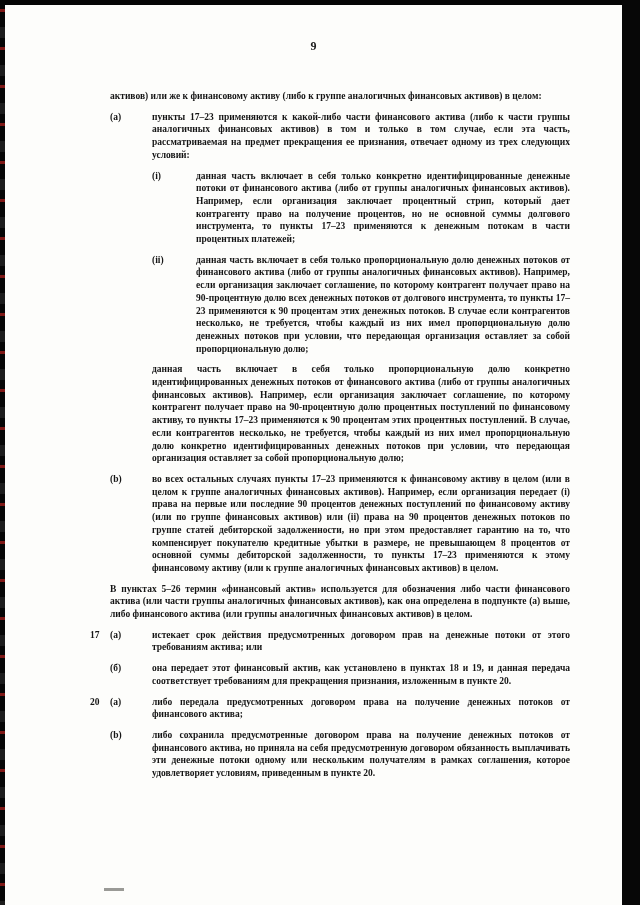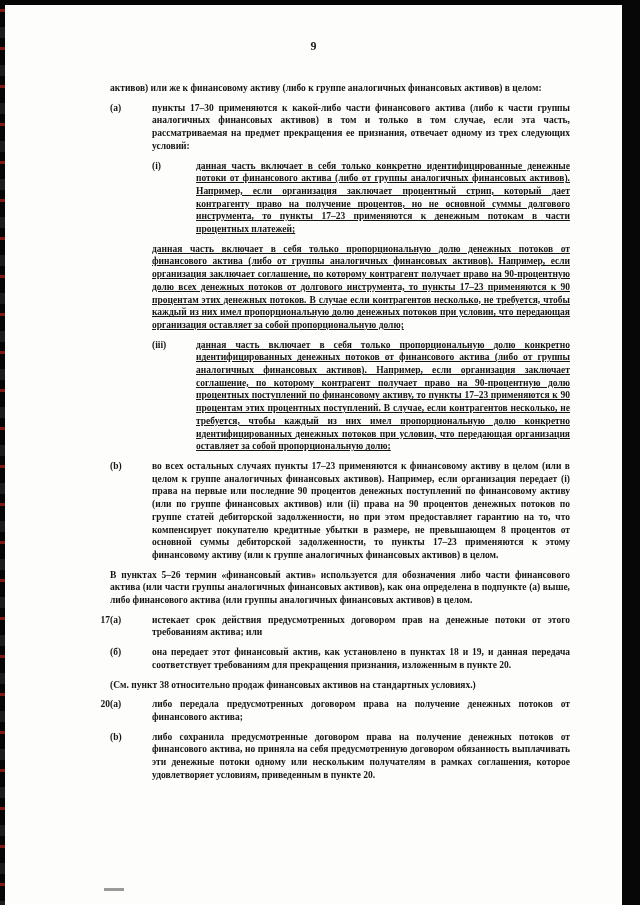--- a/index.html
+++ b/index.html
@@ -31,7 +31,7 @@
     font-size:9.5px;line-height:12.7px;font-weight:700;color:#151515;
     text-align:justify;
   }
-  .block{margin:0 0 7px 0;}
+  .block{margin:8px 0 7px 0;}
   .row{position:relative;}
   
   .pnum{position:absolute;left:-20px;top:0;width:20px;text-align:right;}

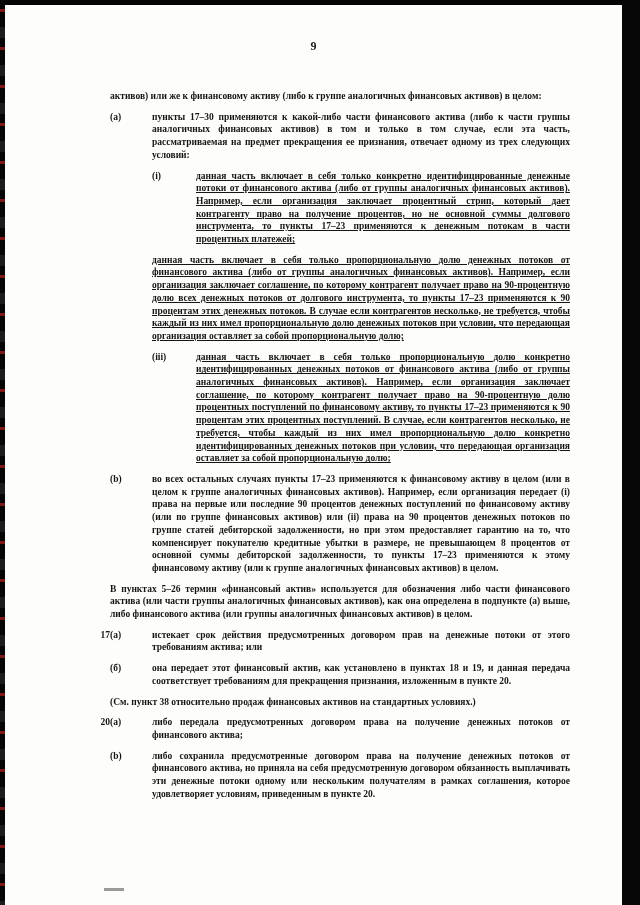--- a/index.html
+++ b/index.html
@@ -60,7 +60,7 @@
 
   <div class="block row item-l1">
     <span class="marker">(a)</span>
-    <span class="itext">пункты 17–30 применяются к какой-либо части финансового актива (либо к части группы аналогичных финансовых активов) в том и только в том случае, если эта часть, рассматриваемая на предмет прекращения ее признания, отвечает одному из трех следующих условий:</span>
+    <span class="itext">пункты 17–23 применяются к какой-либо части финансового актива (либо к части группы аналогичных финансовых активов) в том и только в том случае, если эта часть, рассматриваемая на предмет прекращения ее признания, отвечает одному из трех следующих условий:</span>
   </div>
 
   <div class="block row item-l2">

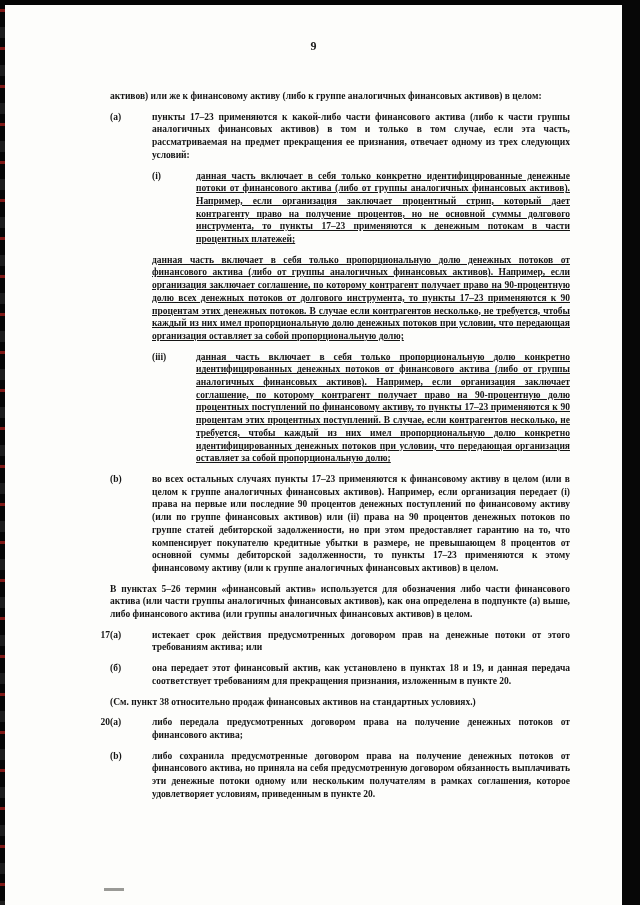--- a/index.html
+++ b/index.html
@@ -42,7 +42,7 @@
   
   .item-l2{display:flex;margin-left:42px;}
   .item-l2 > .marker{flex:0 0 44px;}
-  .item-l2 > .itext{flex:1 1 auto;text-align:justify;text-decoration:underline;}
+  .item-l2 > .itext{flex:1 1 auto;text-align:justify;}
 </style>
 </head>
 <body>

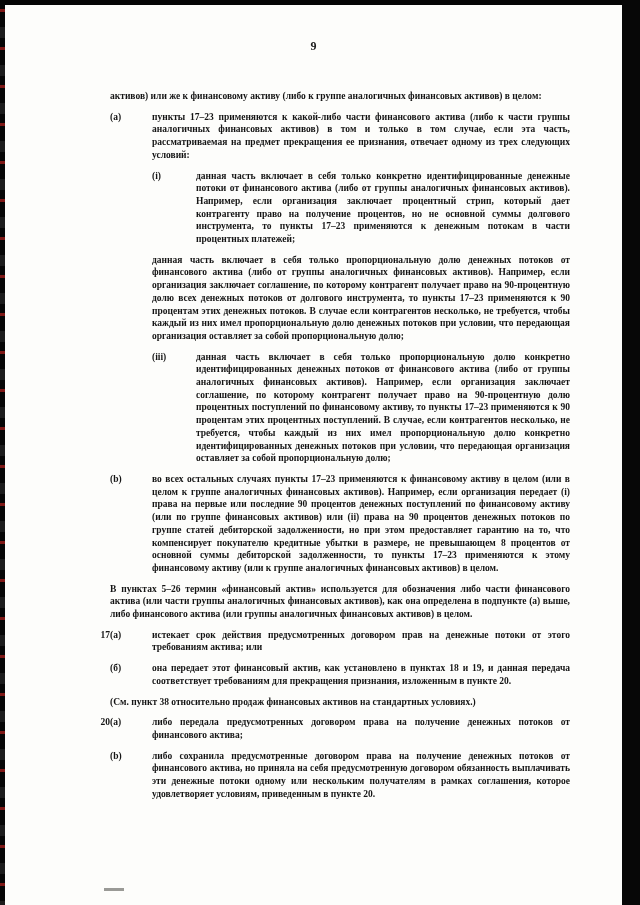--- a/index.html
+++ b/index.html
@@ -69,6 +69,7 @@
   </div>
 
   <div class="block row item-l2">
+    <span class="marker">(ii)</span>
     <span class="itext">данная часть включает в себя только пропорциональную долю денежных потоков от финансового актива (либо от группы аналогичных финансовых активов). Например, если организация заключает соглашение, по которому контрагент получает право на 90-процентную долю всех денежных потоков от долгового инструмента, то пункты 17–23 применяются к 90 процентам этих денежных потоков. В случае если контрагентов несколько, не требуется, чтобы каждый из них имел пропорциональную долю денежных потоков при условии, что передающая организация оставляет за собой пропорциональную долю;</span>
   </div>
 

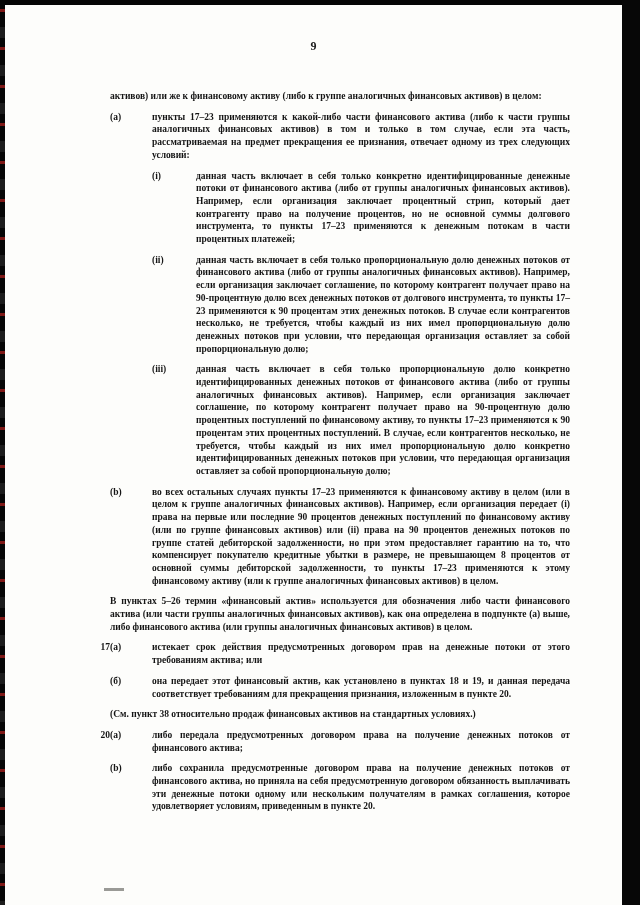--- a/index.html
+++ b/index.html
@@ -74,7 +74,6 @@
   </div>
 
   <div class="block row item-l2">
-    <span class="marker">(iii)</span>
     <span class="itext">данная часть включает в себя только пропорциональную долю конкретно идентифицированных денежных потоков от финансового актива (либо от группы аналогичных финансовых активов). Например, если организация заключает соглашение, по которому контрагент получает право на 90-процентную долю процентных поступлений по финансовому активу, то пункты 17–23 применяются к 90 процентам этих процентных поступлений. В случае, если контрагентов несколько, не требуется, чтобы каждый из них имел пропорциональную долю конкретно идентифицированных денежных потоков при условии, что передающая организация оставляет за собой пропорциональную долю;</span>
   </div>
 

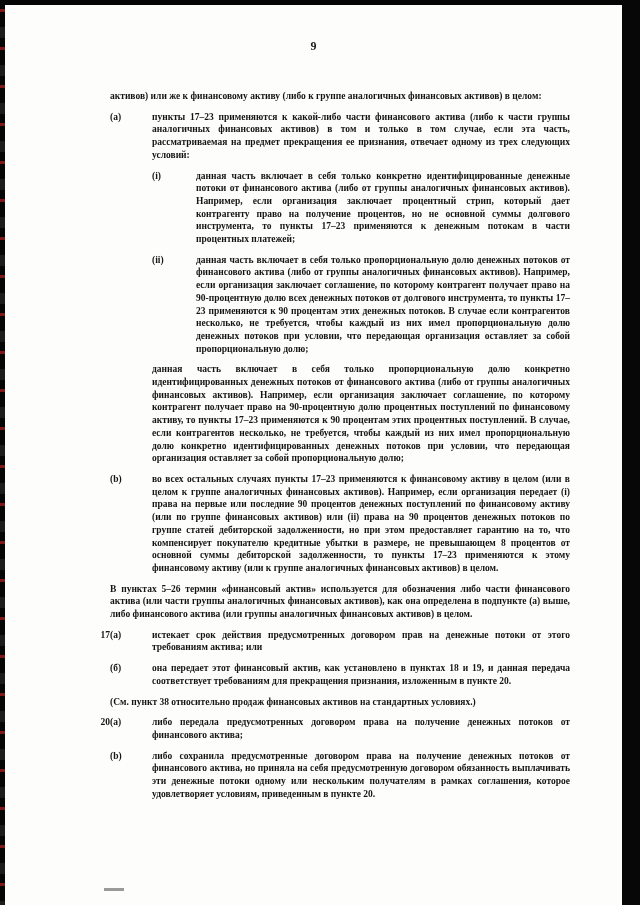--- a/index.html
+++ b/index.html
@@ -34,7 +34,7 @@
   .block{margin:8px 0 7px 0;}
   .row{position:relative;}
   
-  .pnum{position:absolute;left:-20px;top:0;width:20px;text-align:right;}
+  .pnum{position:absolute;left:-20px;top:0;width:20px;text-align:left;}
   
   .item-l1{display:flex;}
   .item-l1 > .marker{flex:0 0 42px;}

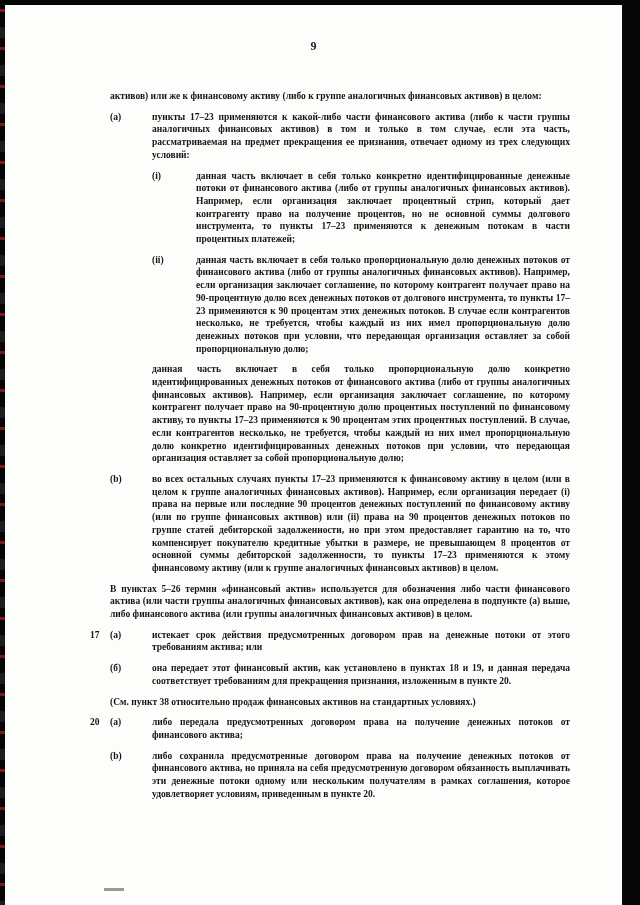--- a/index.html
+++ b/index.html
@@ -98,7 +98,6 @@
     <span class="itext">она передает этот финансовый актив, как установлено в пунктах 18 и 19, и данная передача соответствует требованиям для прекращения признания, изложенным в пункте 20.</span>
   </div>
 
-  <div class="block">(См. пункт 38 относительно продаж финансовых активов на стандартных условиях.)</div>
 
   <div class="block row">
     <span class="pnum">20</span>

